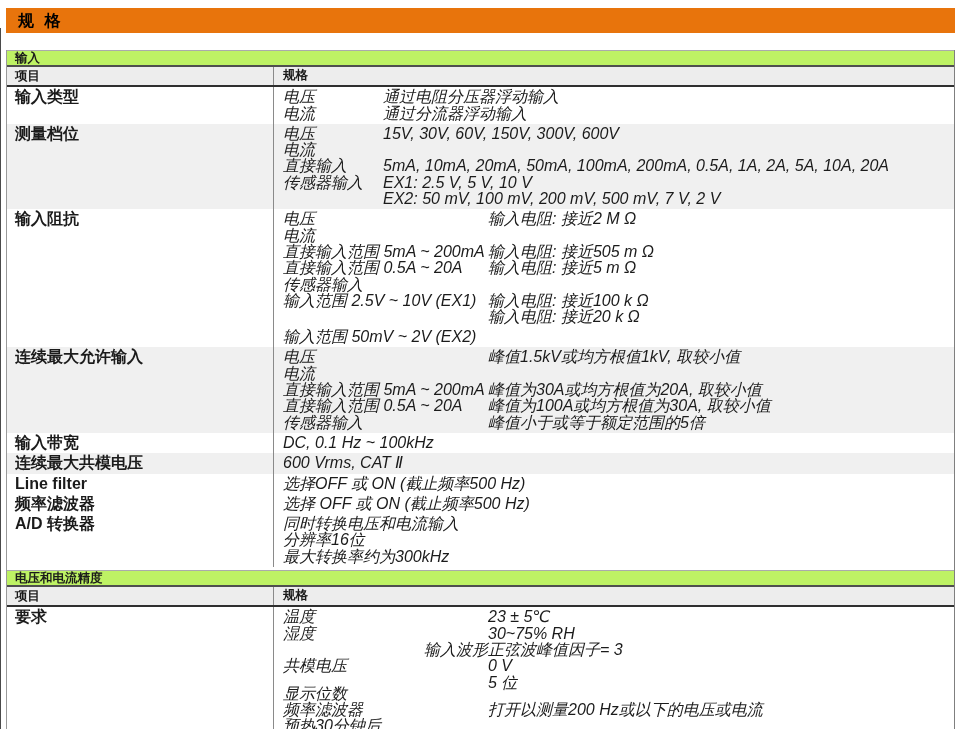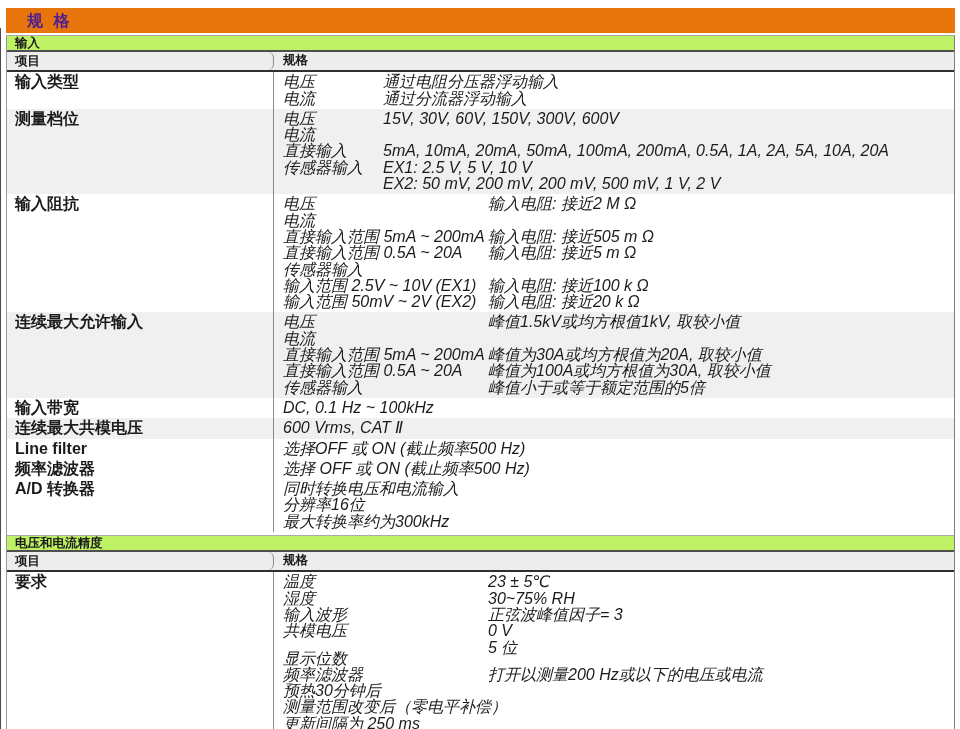--- a/index.html
+++ b/index.html
@@ -16,9 +16,9 @@
   }
   .doc { position: absolute; left: 6px; top: 8px; width: 949px; }
   .title-bar {
-    height: 25px; background: #e8740c; color: #4c1d95;
+    height: 25px; background: #e8740c; color: #000000;
     font-weight: bold; font-size: 16px; letter-spacing: 3px;
-    padding: 3px 0 0 21px; margin-bottom: 2px;
+    padding: 3px 0 0 12px; margin-bottom: 17px;
   }
   .body-wrap {
     border-left: 1px solid #9a9a9a;

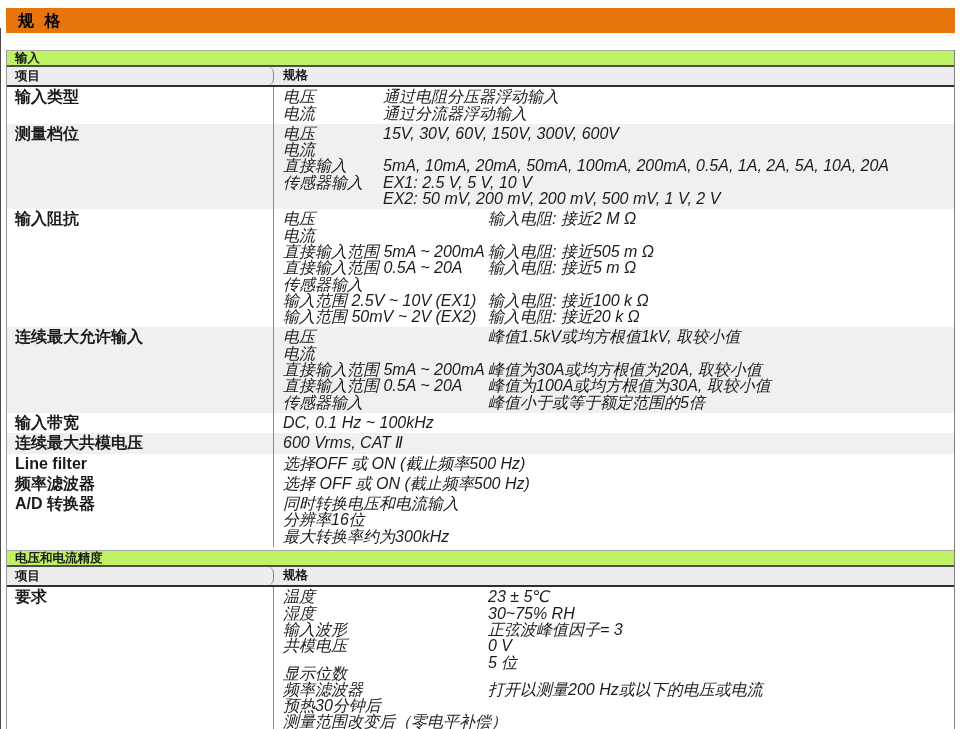--- a/index.html
+++ b/index.html
@@ -37,7 +37,7 @@
     border-bottom: 2px solid #2f2f2f;
     font-weight: bold; font-size: 12.5px; line-height: 16.3px;
   }
-  .col-header .c1 { width: 267px; padding: 1px 0 1px 8px; border-right: 1px solid #8a8a8a; border-radius: 6px; }
+  .col-header .c1 { width: 267px; padding: 1px 0 1px 8px; border-right: 1px solid #8a8a8a; }
   .col-header .c2 { flex: 1; padding: 1px 2px 1px 9px; font-family: Liberation Mono, monospace; }
   .row { display: flex; font-size: 16px; line-height: 16.3px; }
   .row.shade { background: #f0f0f0; }

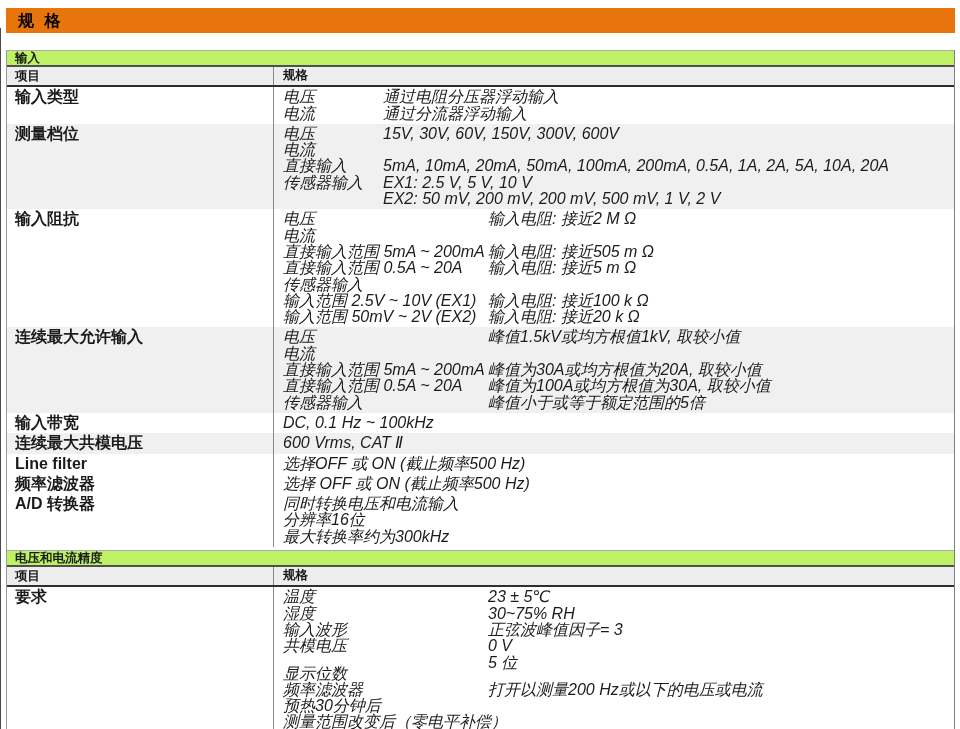--- a/index.html
+++ b/index.html
@@ -102,7 +102,7 @@
             </div>
             <div class="line">
               <span class="sub-l" style="width: 100px;"></span>
-              <span class="sub-v">EX2: 50 mV, 200 mV, 200 mV, 500 mV, 1 V, 2 V</span>
+              <span class="sub-v">EX2: 50 mV, 100 mV, 200 mV, 500 mV, 7 V, 2 V</span>
             </div>
           </div>
         </div>

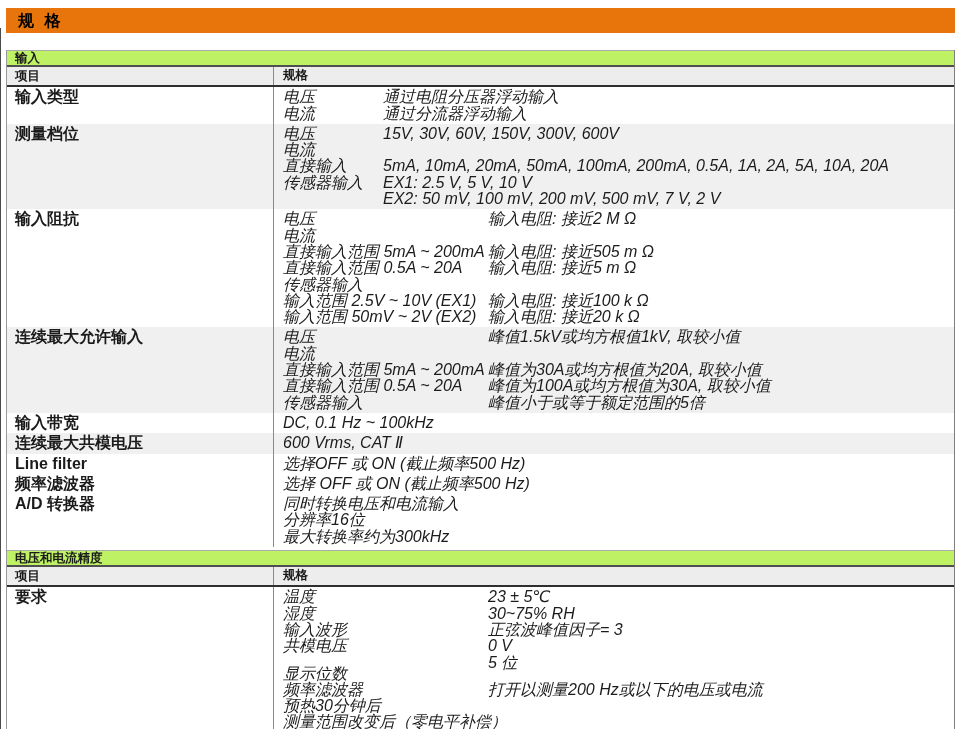--- a/index.html
+++ b/index.html
@@ -134,7 +134,7 @@
               <span class="sub-v">输入电阻: 接近100 k Ω</span>
             </div>
             <div class="line">
-              <span class="sub-l" style="width: 205px;">输入范围 50mV ~ 2V (EX2)</span>
+              <span class="sub-l" style="width: 205px; margin-top: 20px;">输入范围 50mV ~ 2V (EX2)</span>
               <span class="sub-v">输入电阻: 接近20 k Ω</span>
             </div>
           </div>

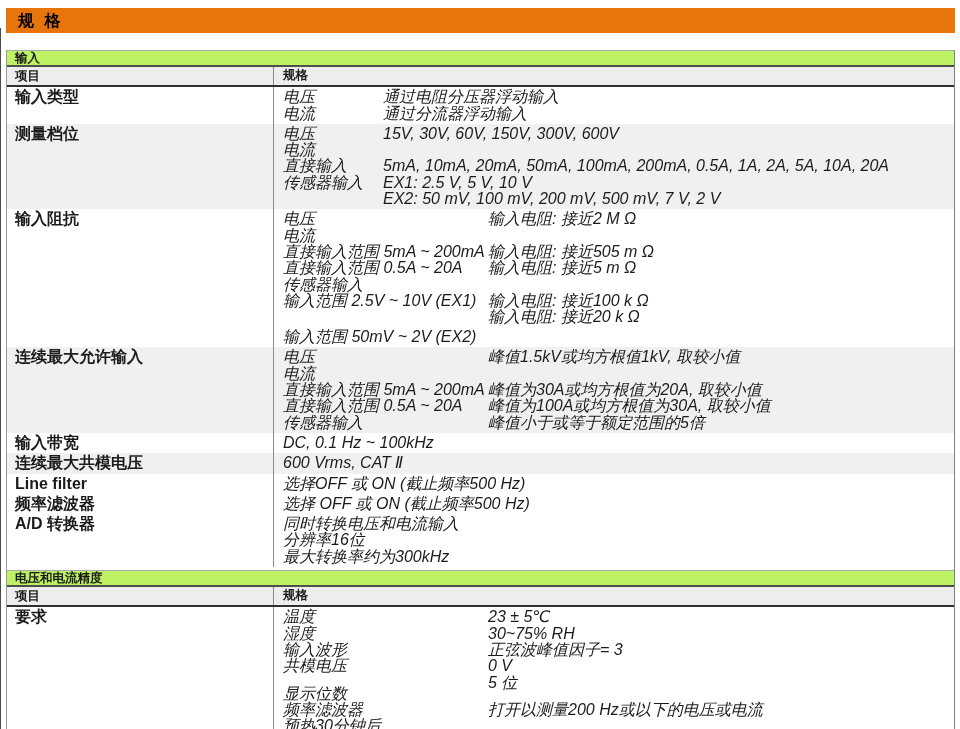--- a/index.html
+++ b/index.html
@@ -229,7 +229,7 @@
               <span class="sub-v">30~75% RH</span>
             </div>
             <div class="line">
-              <span class="sub-l" style="width: 205px;">输入波形</span>
+              <span class="sub-l" style="width: 205px; text-align: right;">输入波形</span>
               <span class="sub-v">正弦波峰值因子= 3</span>
             </div>
             <div class="line">

